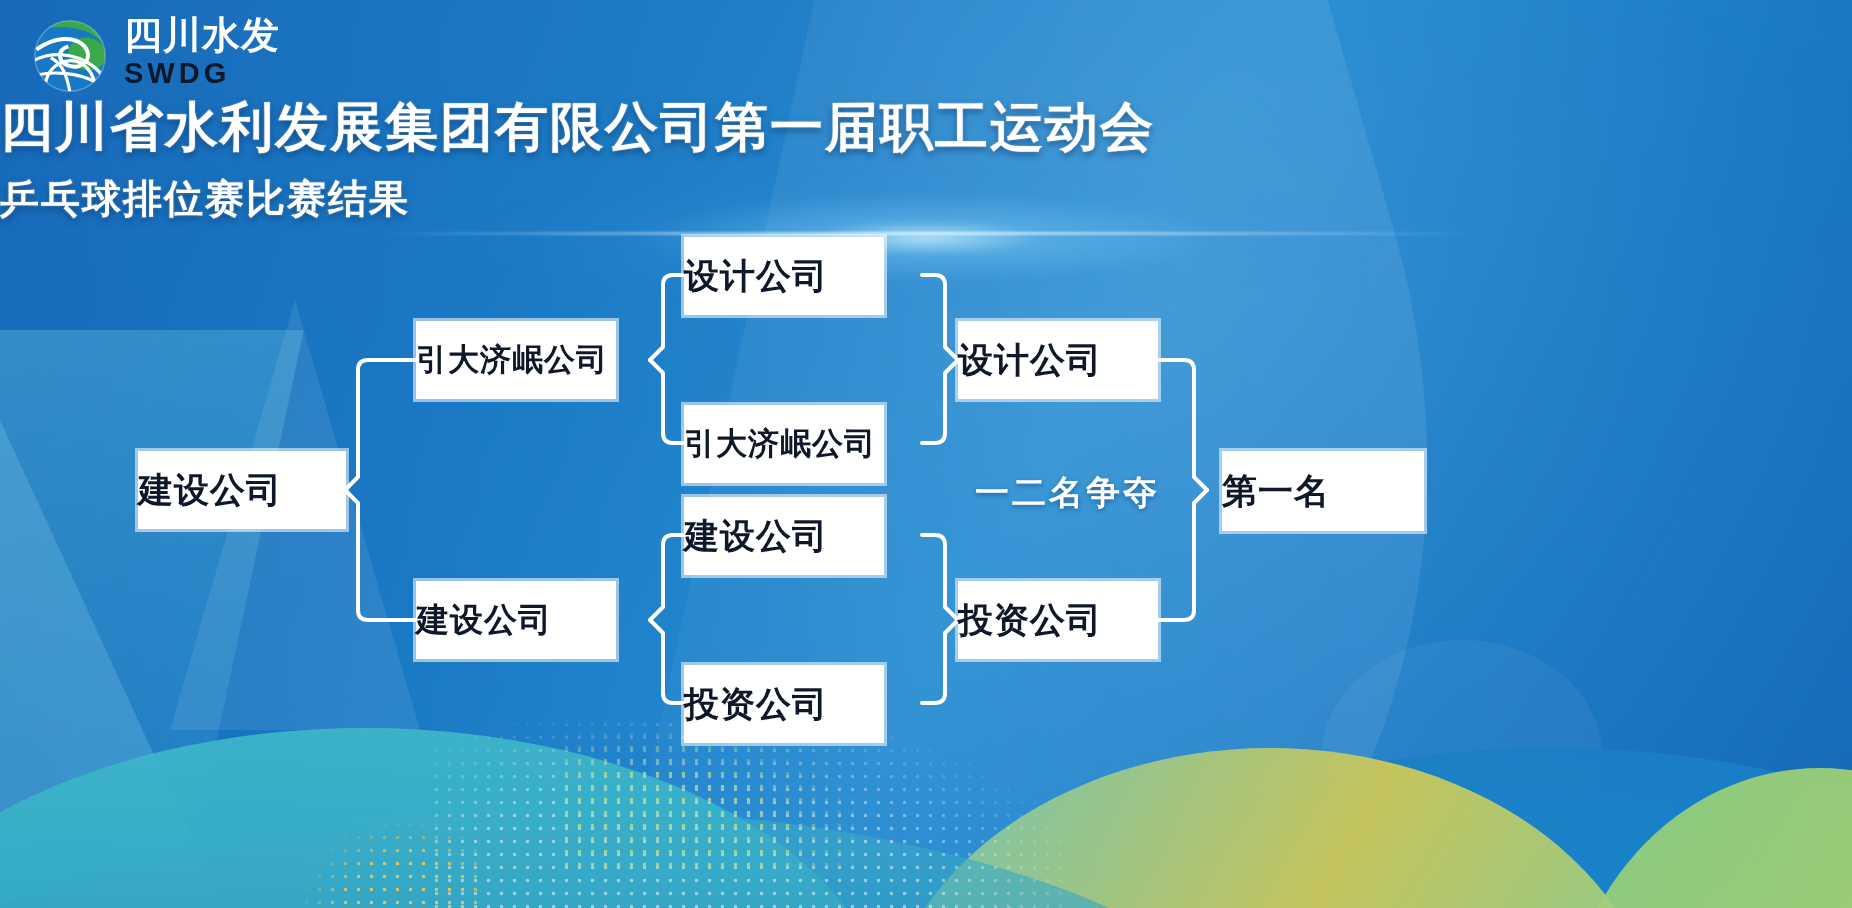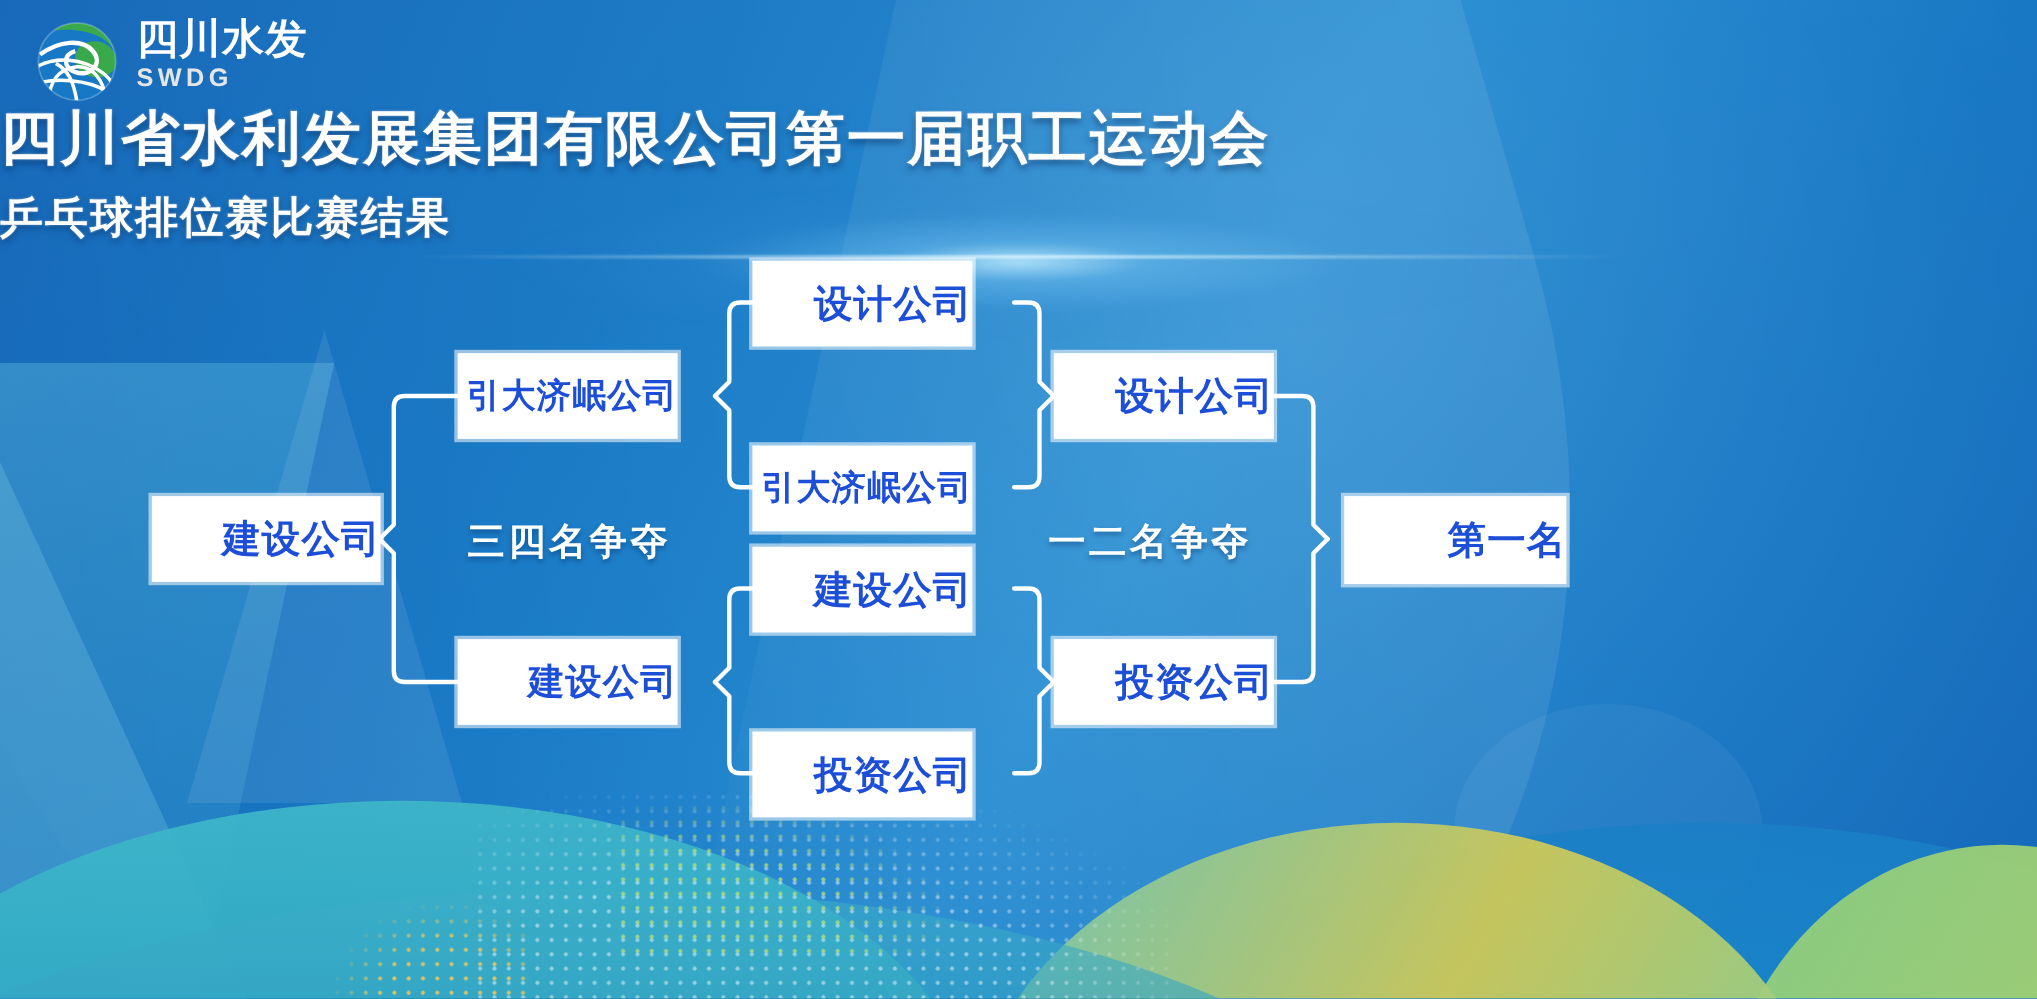--- a/index.html
+++ b/index.html
@@ -82,7 +82,7 @@
   .logo-text{display:flex;flex-direction:column;line-height:1;}
   .logo-cn{font-size:38px;font-weight:700;color:#fff;letter-spacing:1px;
     font-family:"DejaVu Sans","Liberation Sans",sans-serif;}
-  .logo-en{font-size:23px;font-weight:800;color:#e5e5e5;letter-spacing:4px;margin-top:5px;
+  .logo-en{font-size:29px;font-weight:800;color:#0f172a;letter-spacing:4px;margin-top:5px;
     font-family:"Liberation Sans",sans-serif;}
 
   

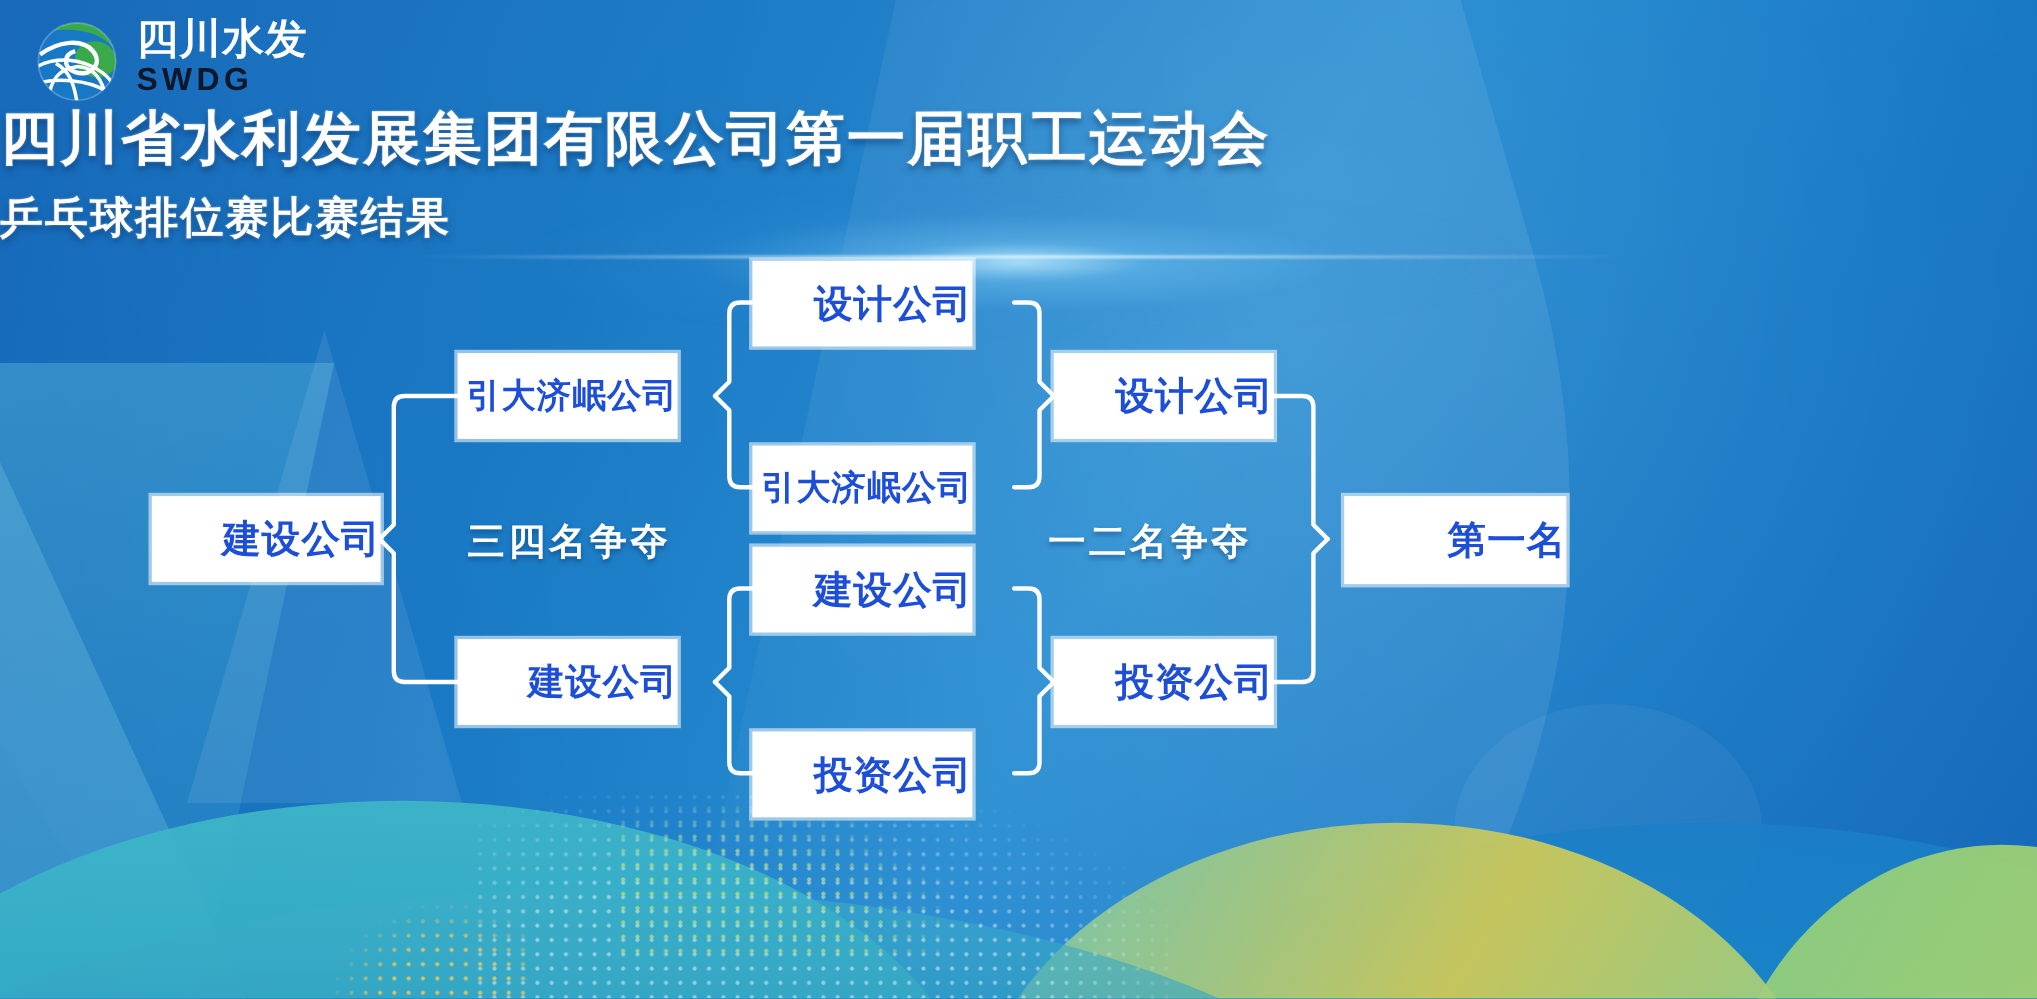--- a/index.html
+++ b/index.html
@@ -95,8 +95,8 @@
 
   
   .diagram{position:absolute;left:0;top:255px;width:1852px;height:470px;}
-  .box{position:absolute;background:#fff;display:flex;align-items:center;justify-content:flex-end;
-    color:#1d4ed8;font-weight:800;letter-spacing:1px;
+  .box{position:absolute;background:#fff;display:flex;align-items:center;justify-content:flex-start;
+    color:#0f172a;font-weight:800;letter-spacing:1px;
     font-family:"DejaVu Sans","Liberation Sans",sans-serif;
     box-shadow:0 0 0 3px rgba(255,255,255,.55);}
   .box span{display:block;}

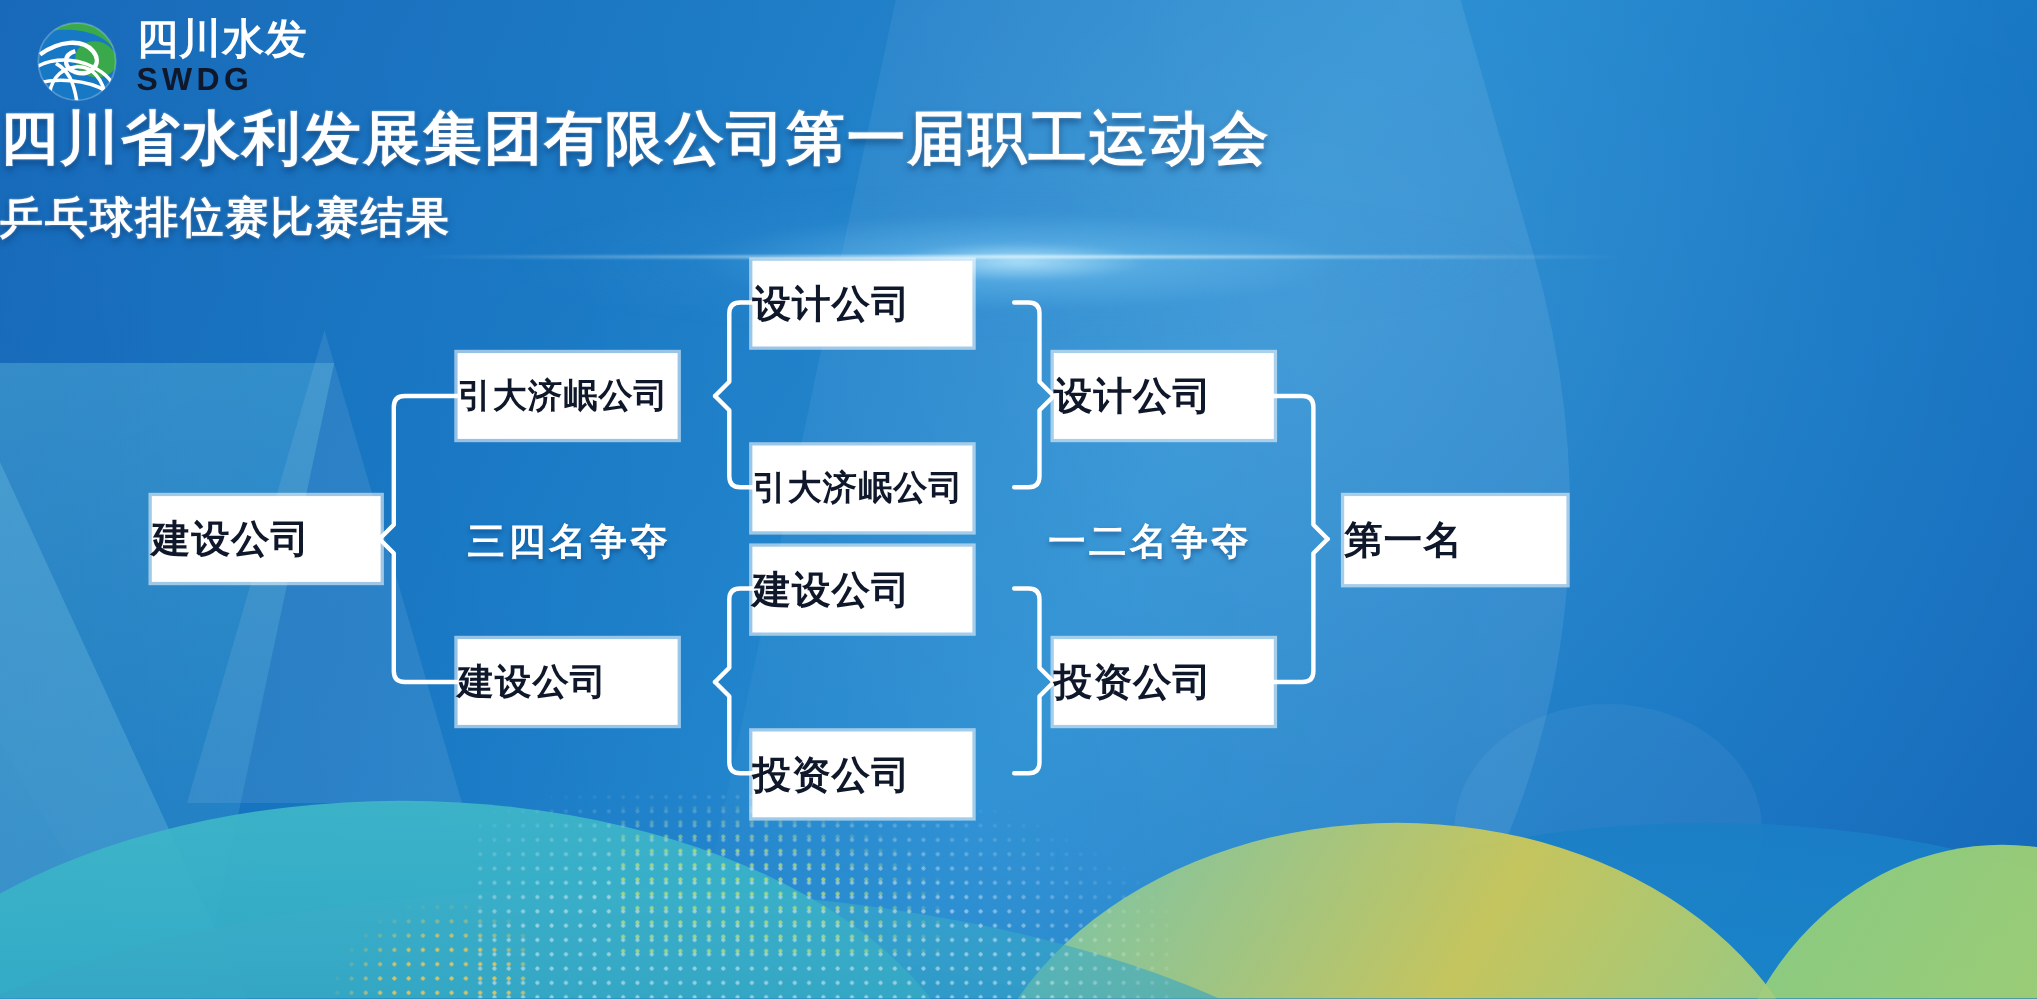--- a/index.html
+++ b/index.html
@@ -225,7 +225,6 @@
       <span>第一名</span>
     </div>
 
-    <div class="mid-label" style="left:425px;top:215px;">三四名争夺</div>
     <div class="mid-label" style="left:953px;top:215px;">一二名争夺</div>
   </div>
 

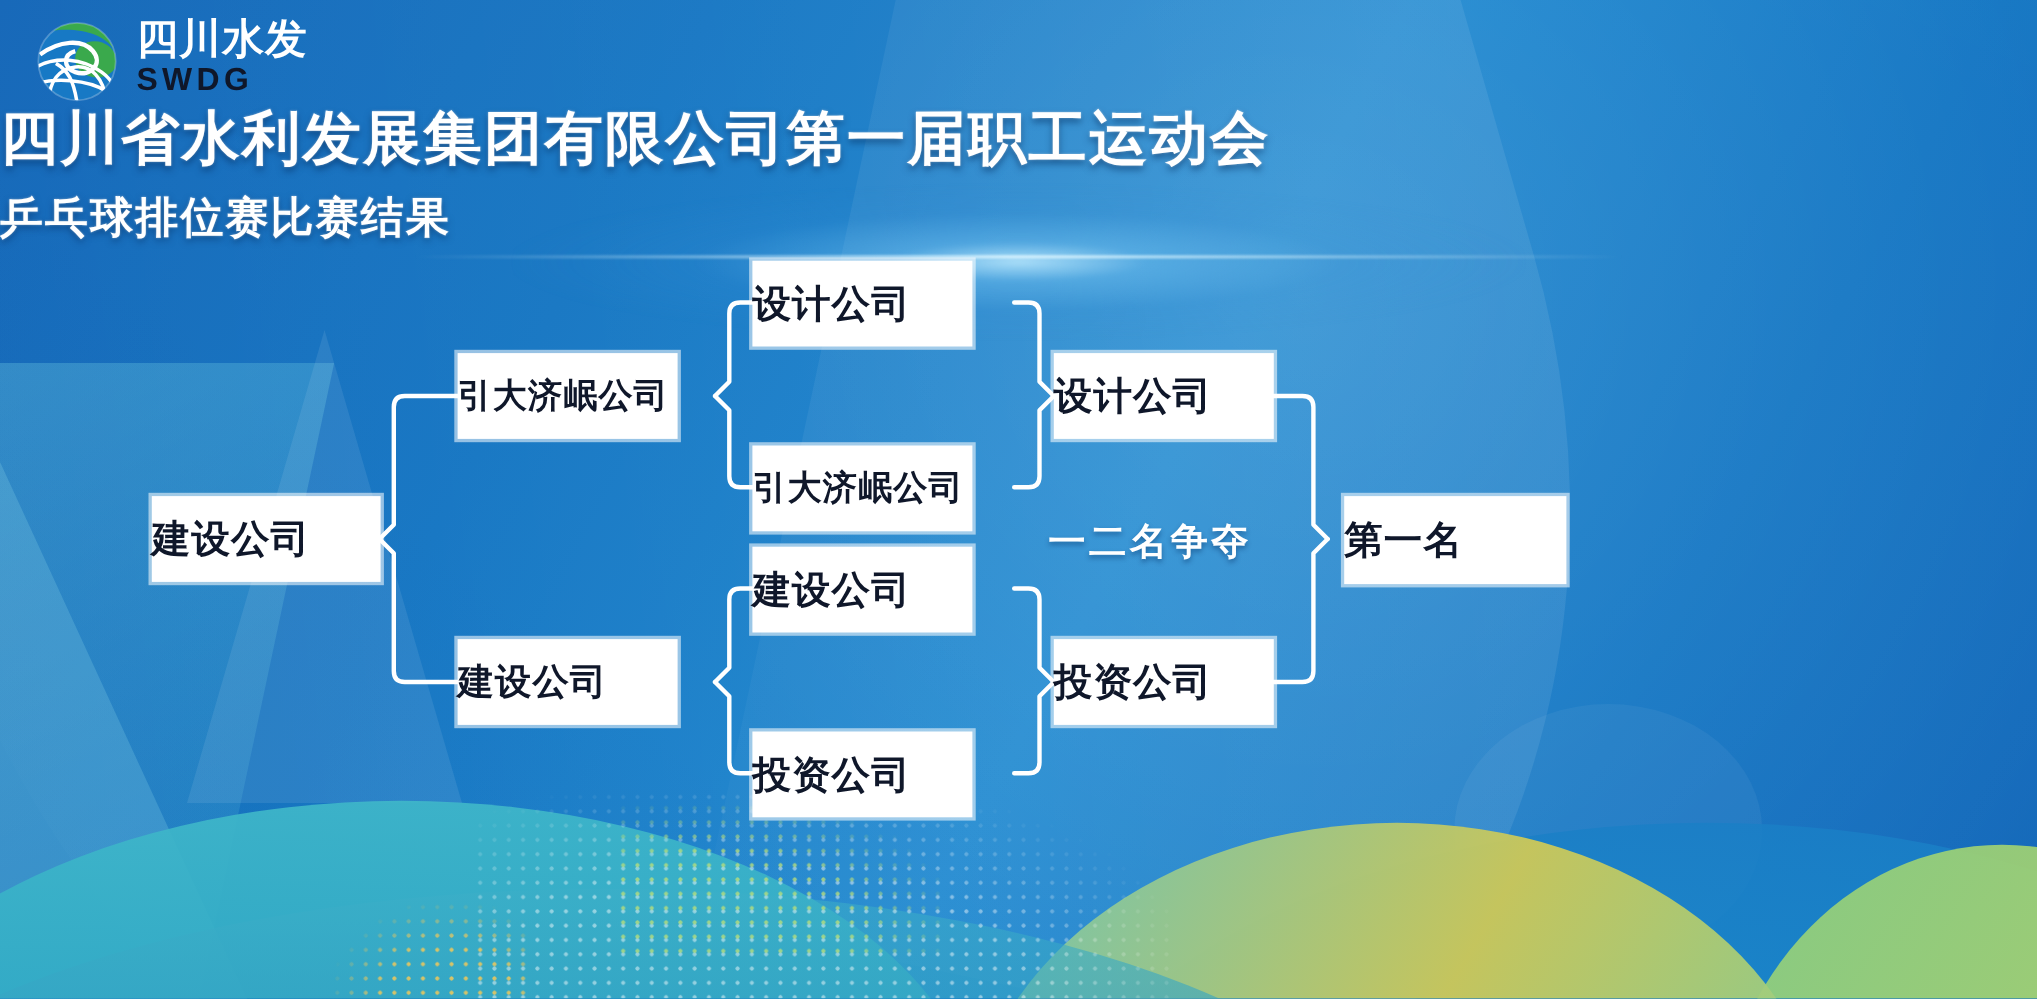--- a/index.html
+++ b/index.html
@@ -225,7 +225,7 @@
       <span>第一名</span>
     </div>
 
-    <div class="mid-label" style="left:953px;top:215px;">一二名争夺</div>
+    <div class="mid-label" style="left:975px;top:215px;">一二名争夺</div>
   </div>
 
 </div>

